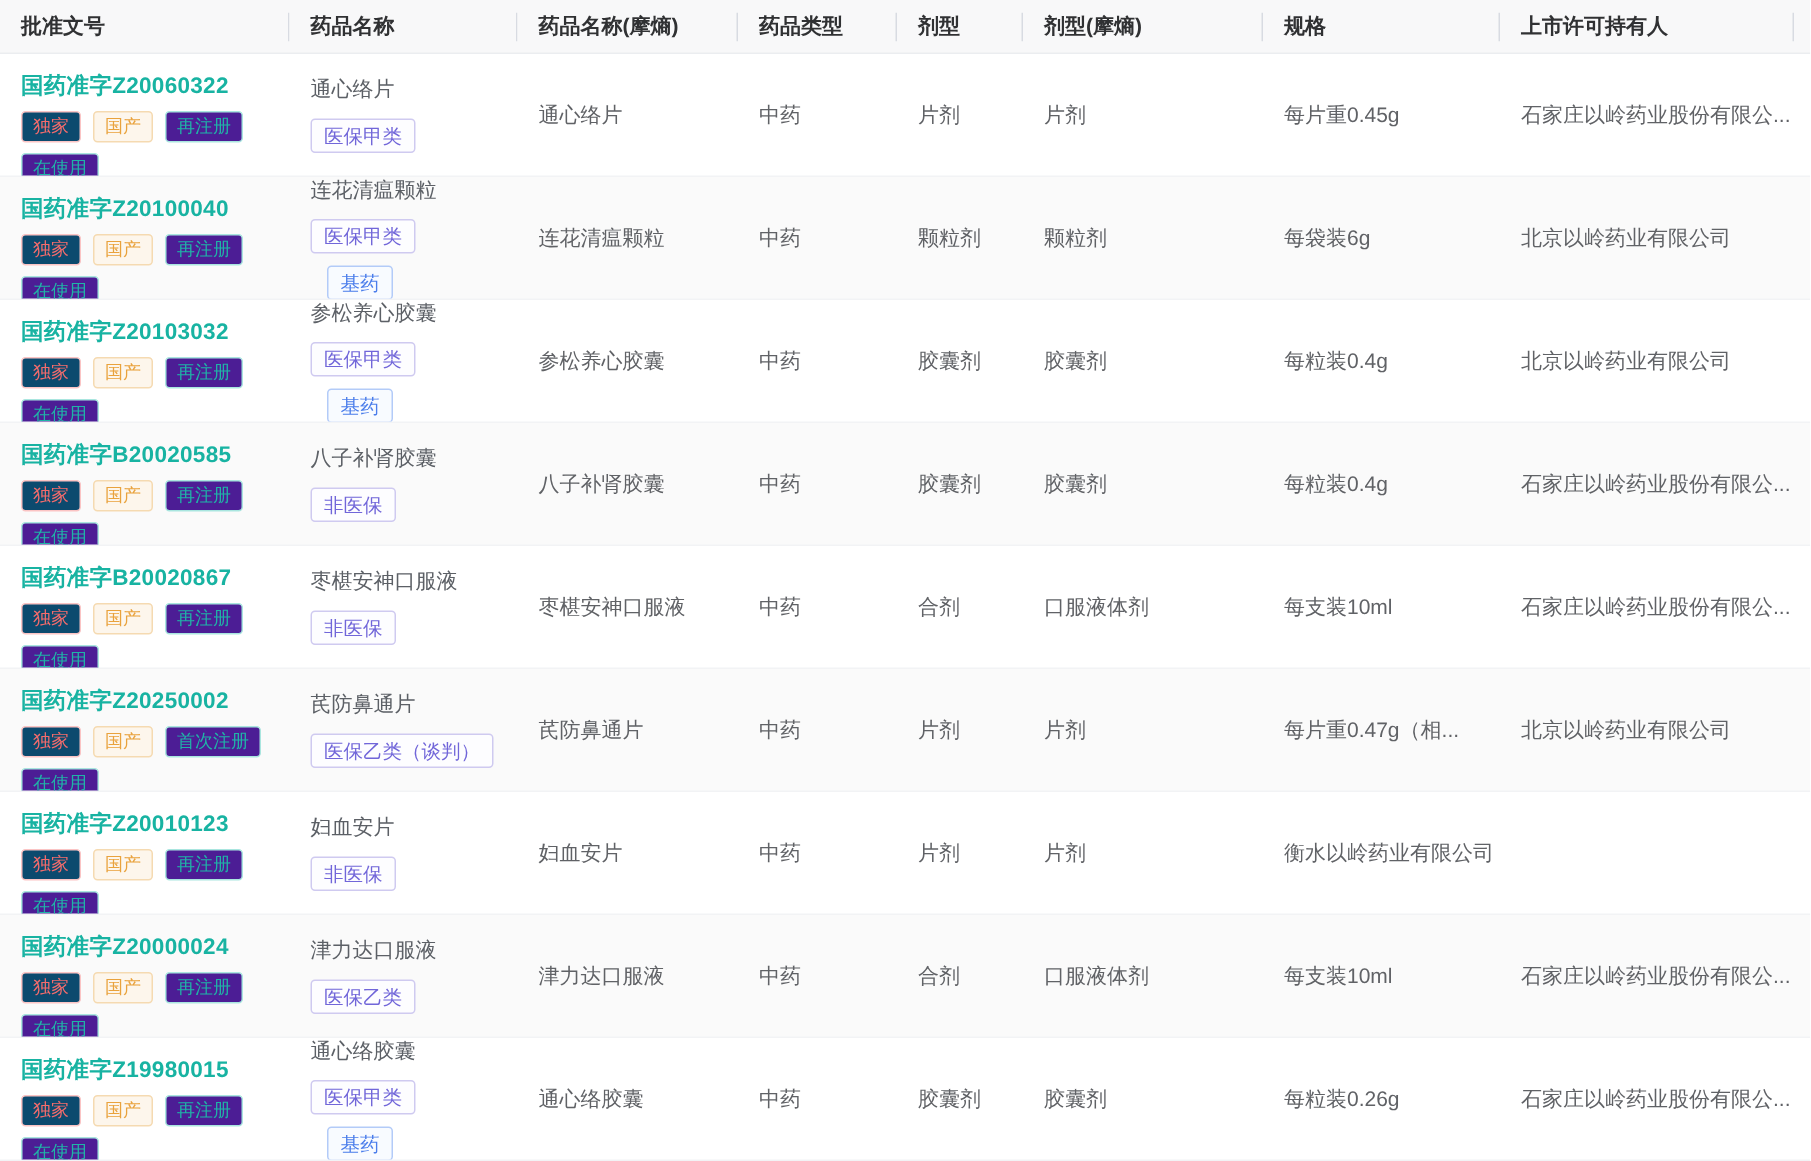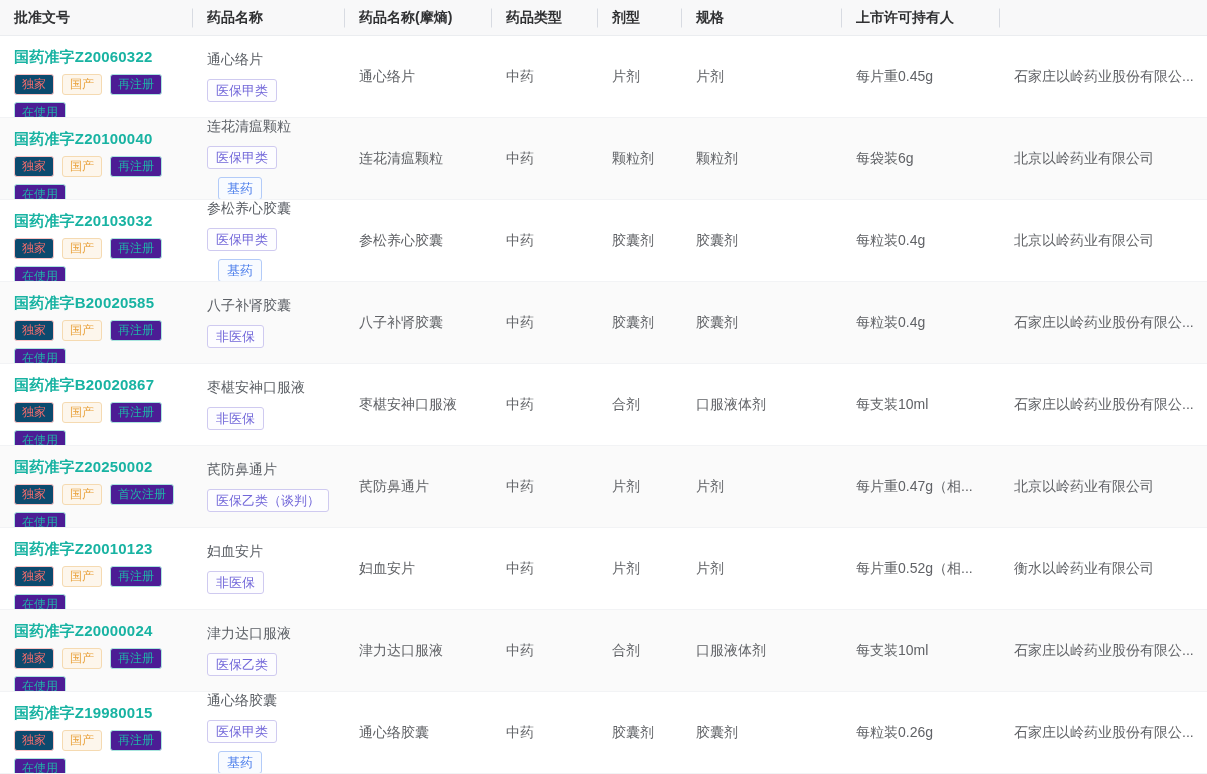--- a/index.html
+++ b/index.html
@@ -84,6 +84,7 @@
       <div class="hcell">药品名称(摩熵)</div>
       <div class="hcell">药品类型</div>
       <div class="hcell">剂型</div>
+      <div class="hcell">剂型(摩熵)</div>
       <div class="hcell">规格</div>
       <div class="hcell">上市许可持有人</div>
       <div class="hcell no-divider"></div>

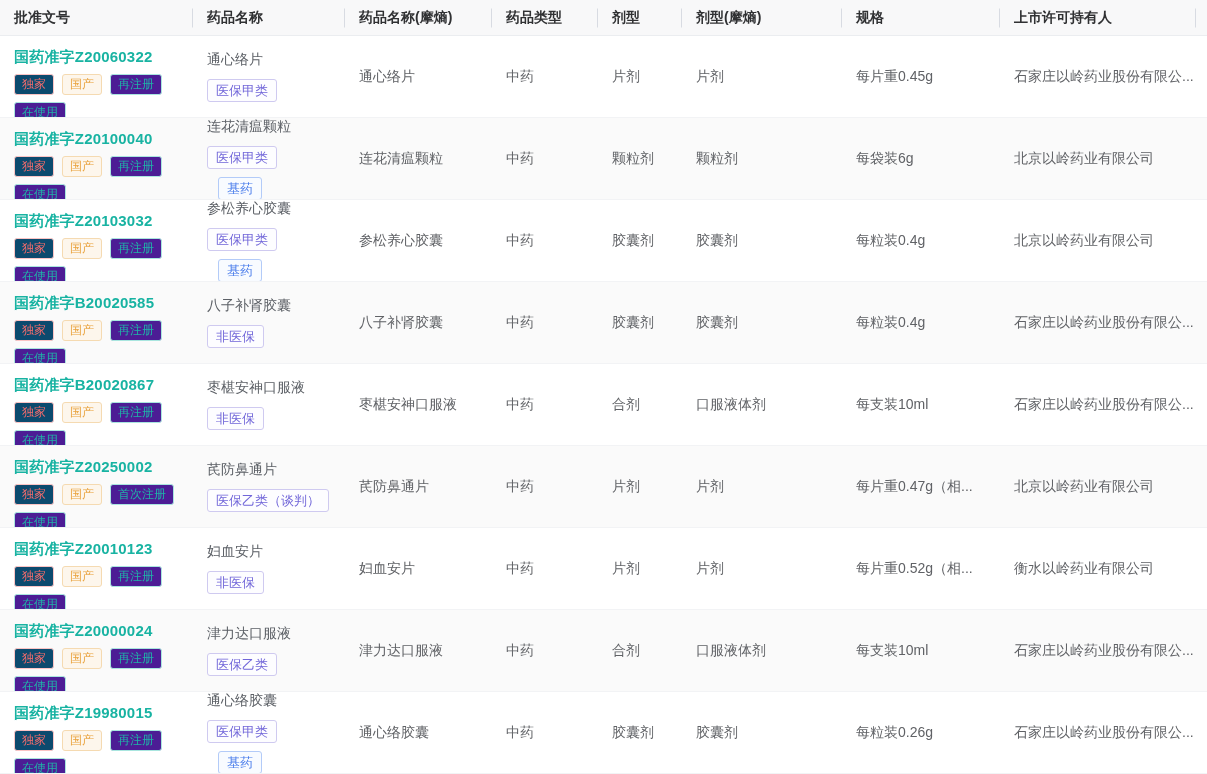--- a/index.html
+++ b/index.html
@@ -262,7 +262,6 @@
     <div class="cell">中药</div>
     <div class="cell">片剂</div>
     <div class="cell">片剂</div>
-    <div class="cell cell-spec">每片重0.52g（相...</div>
     <div class="cell cell-holder">衡水以岭药业有限公司</div>
     <div class="cell"></div>
   </div>

